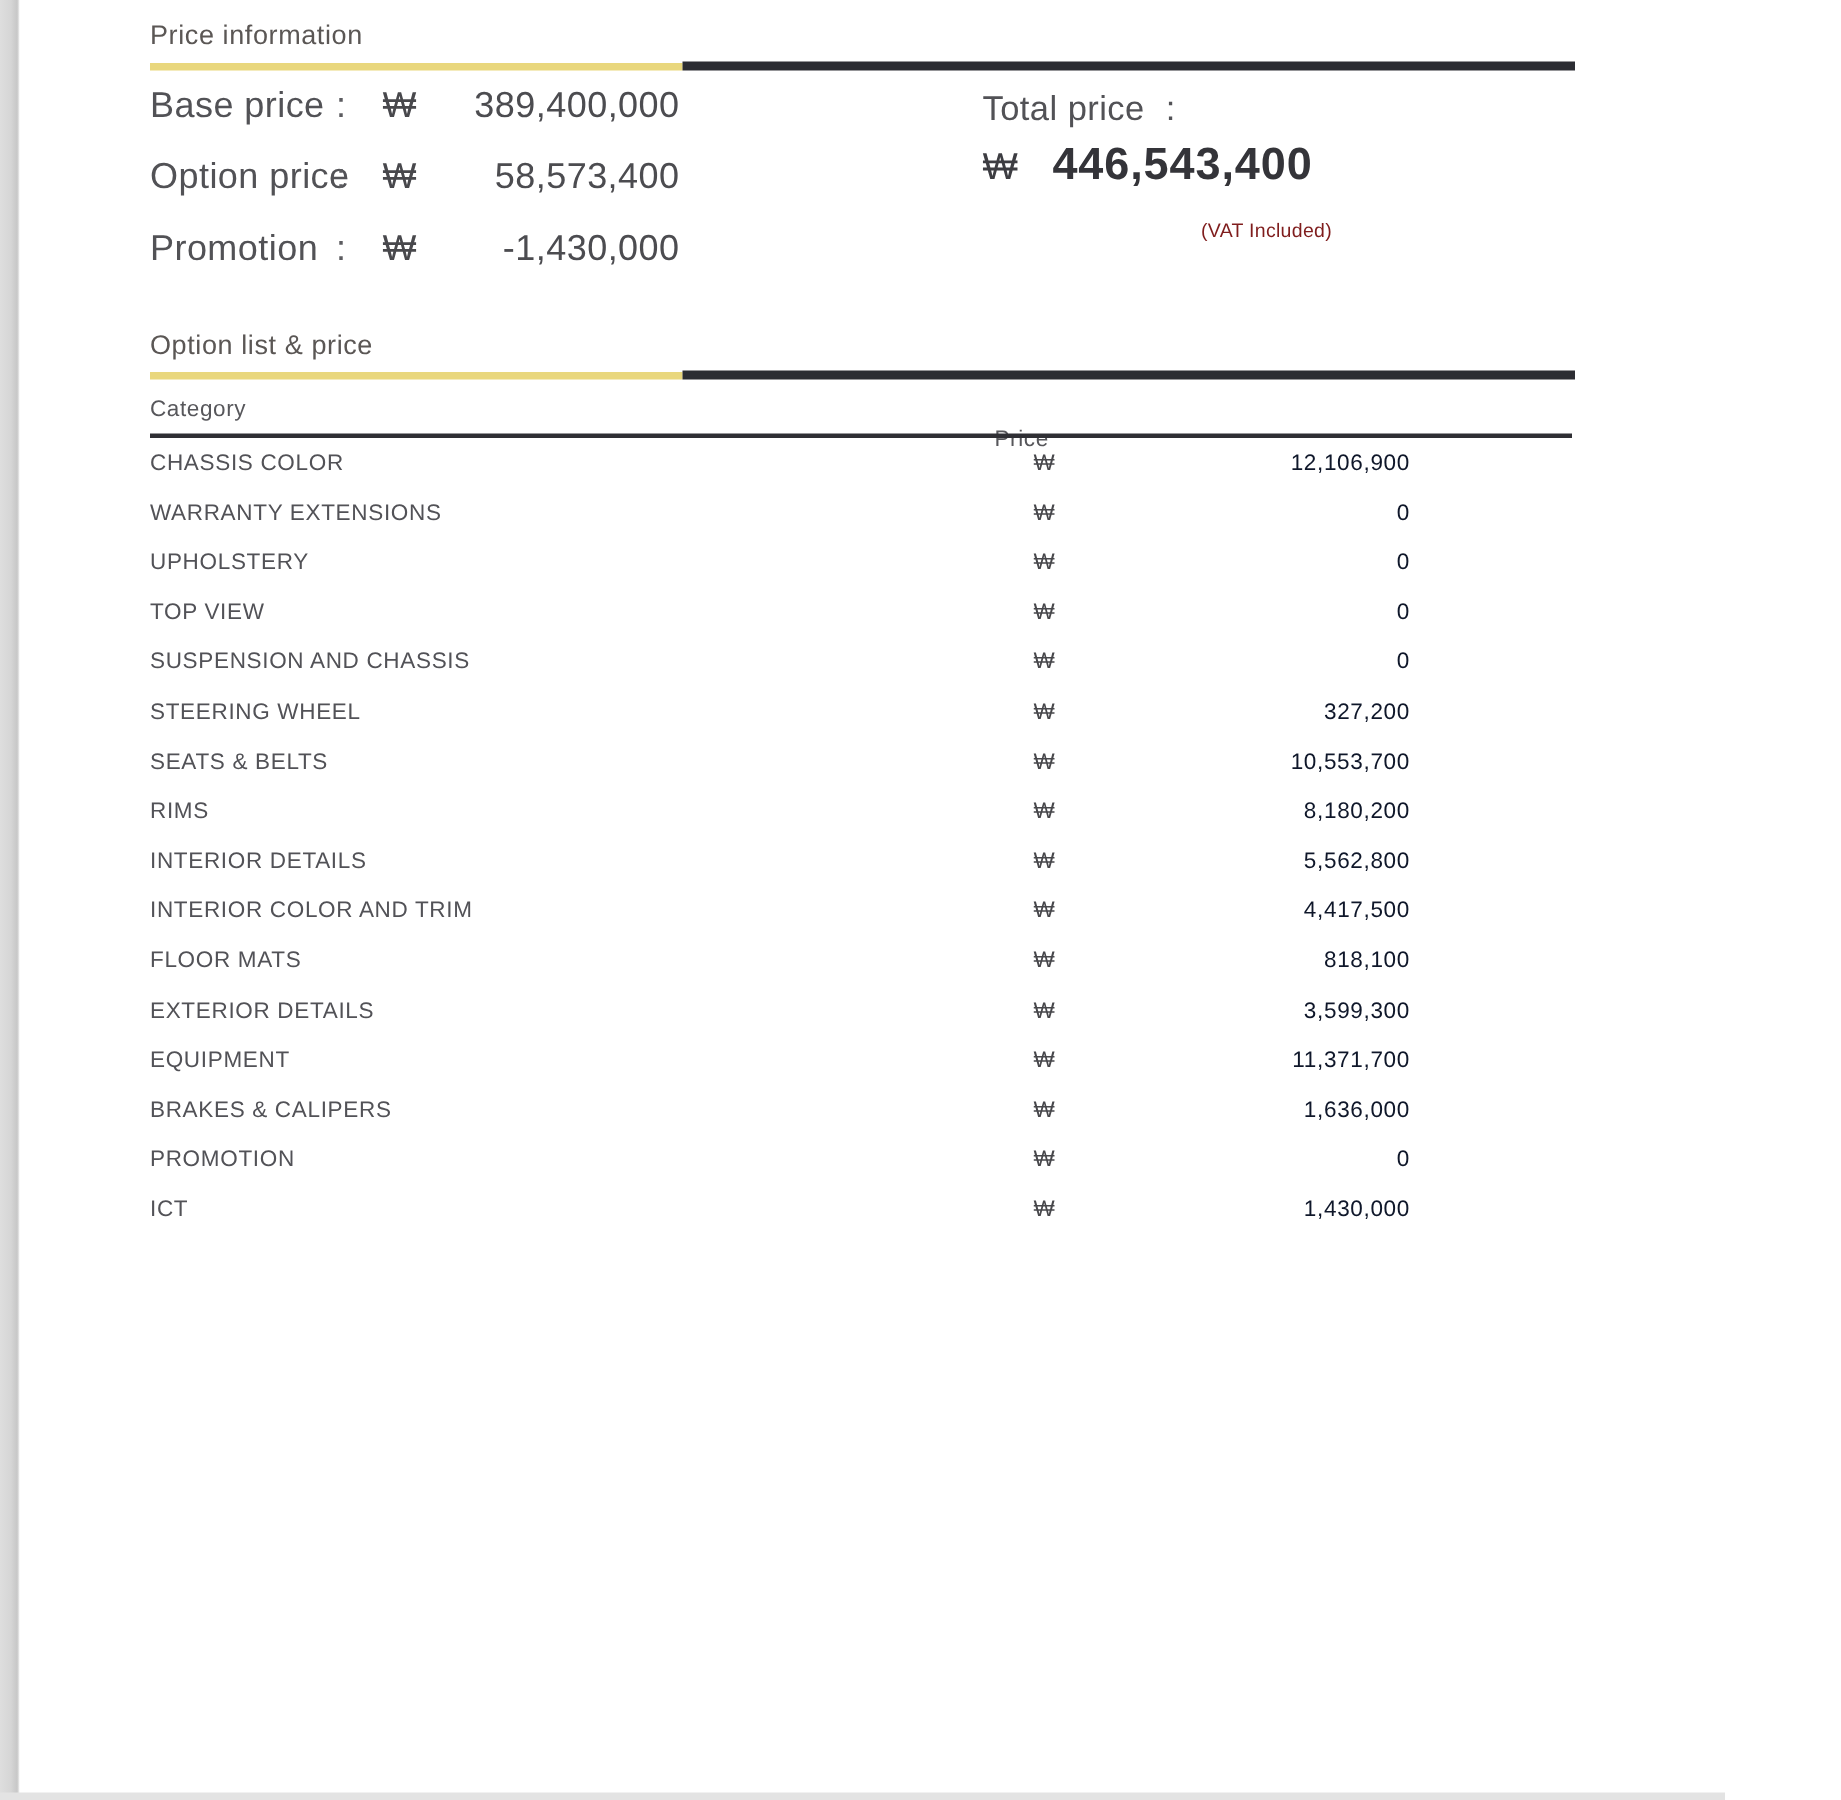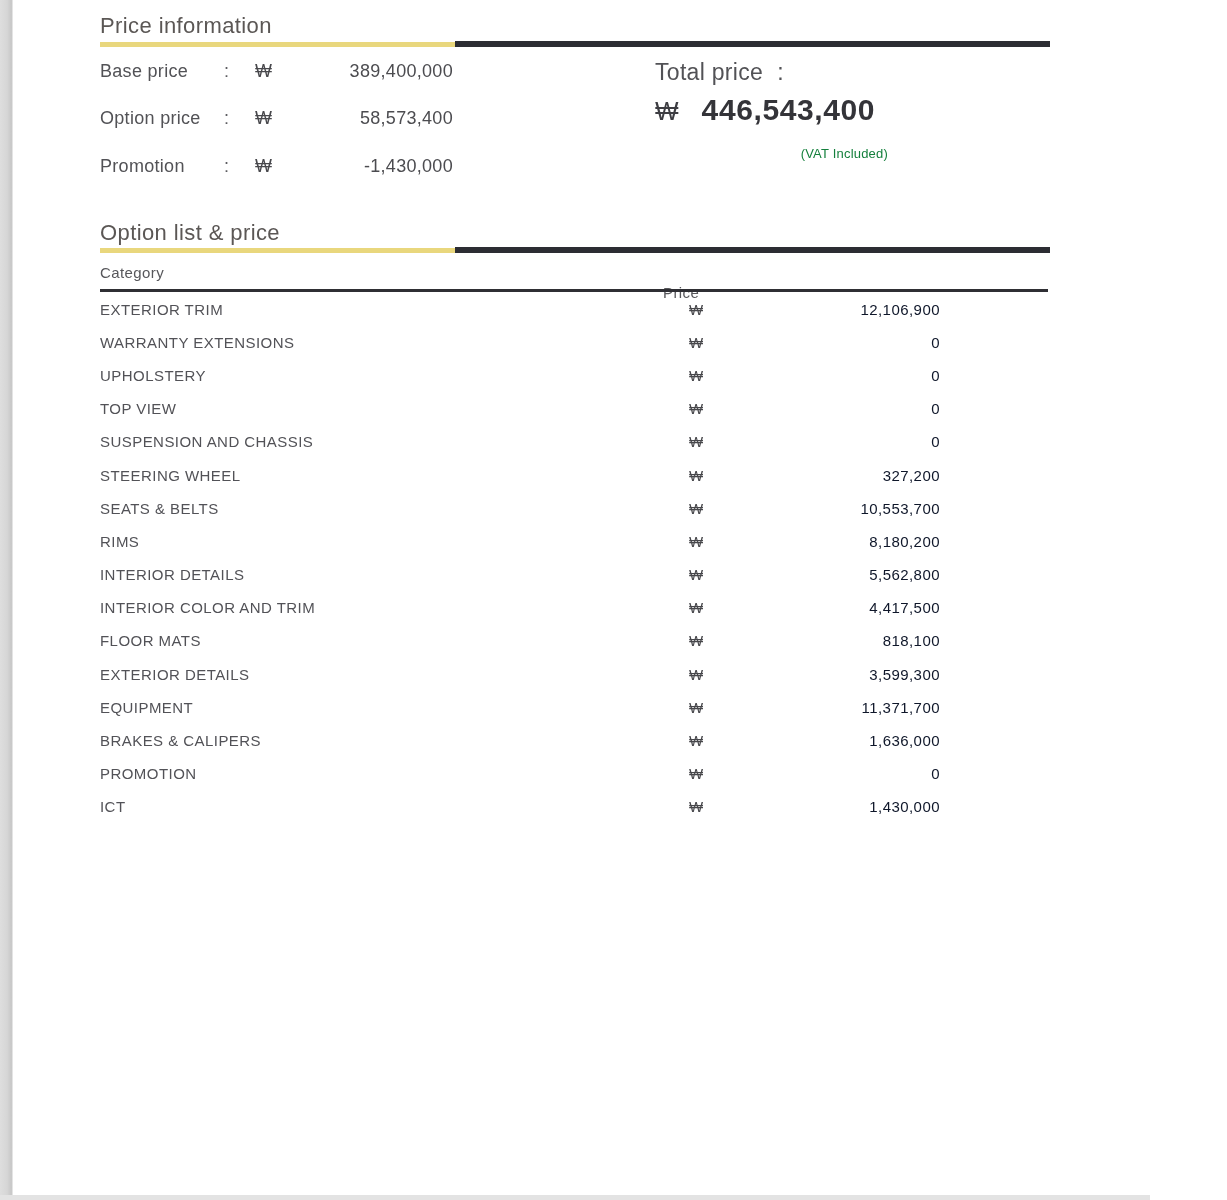--- a/index.html
+++ b/index.html
@@ -37,7 +37,7 @@
     position: absolute;
     left: 0;
     margin: 0;
-    font-size: 22px;
+    font-size: 18px;
     font-weight: 400;
     color: #5b5755;
     letter-spacing: 0.4px;

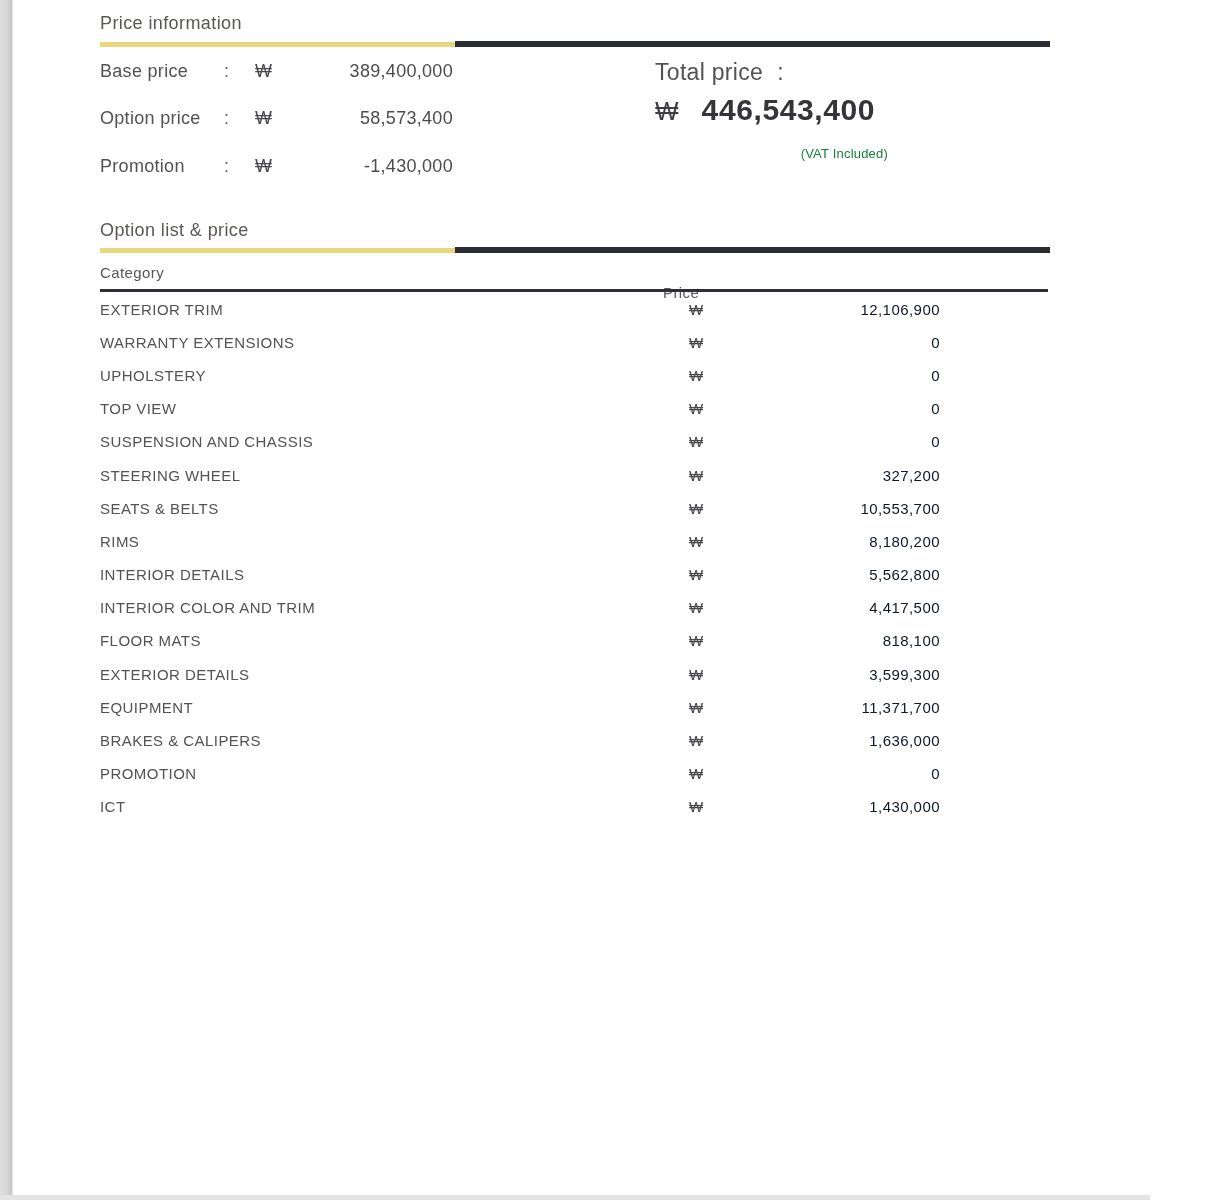--- a/index.html
+++ b/index.html
@@ -73,7 +73,7 @@
     position: absolute;
     top: 50%;
     transform: translateY(-50%);
-    font-size: 18px;
+    font-size: 24px;
     color: #525256;
     letter-spacing: 0.3px;
     white-space: nowrap;

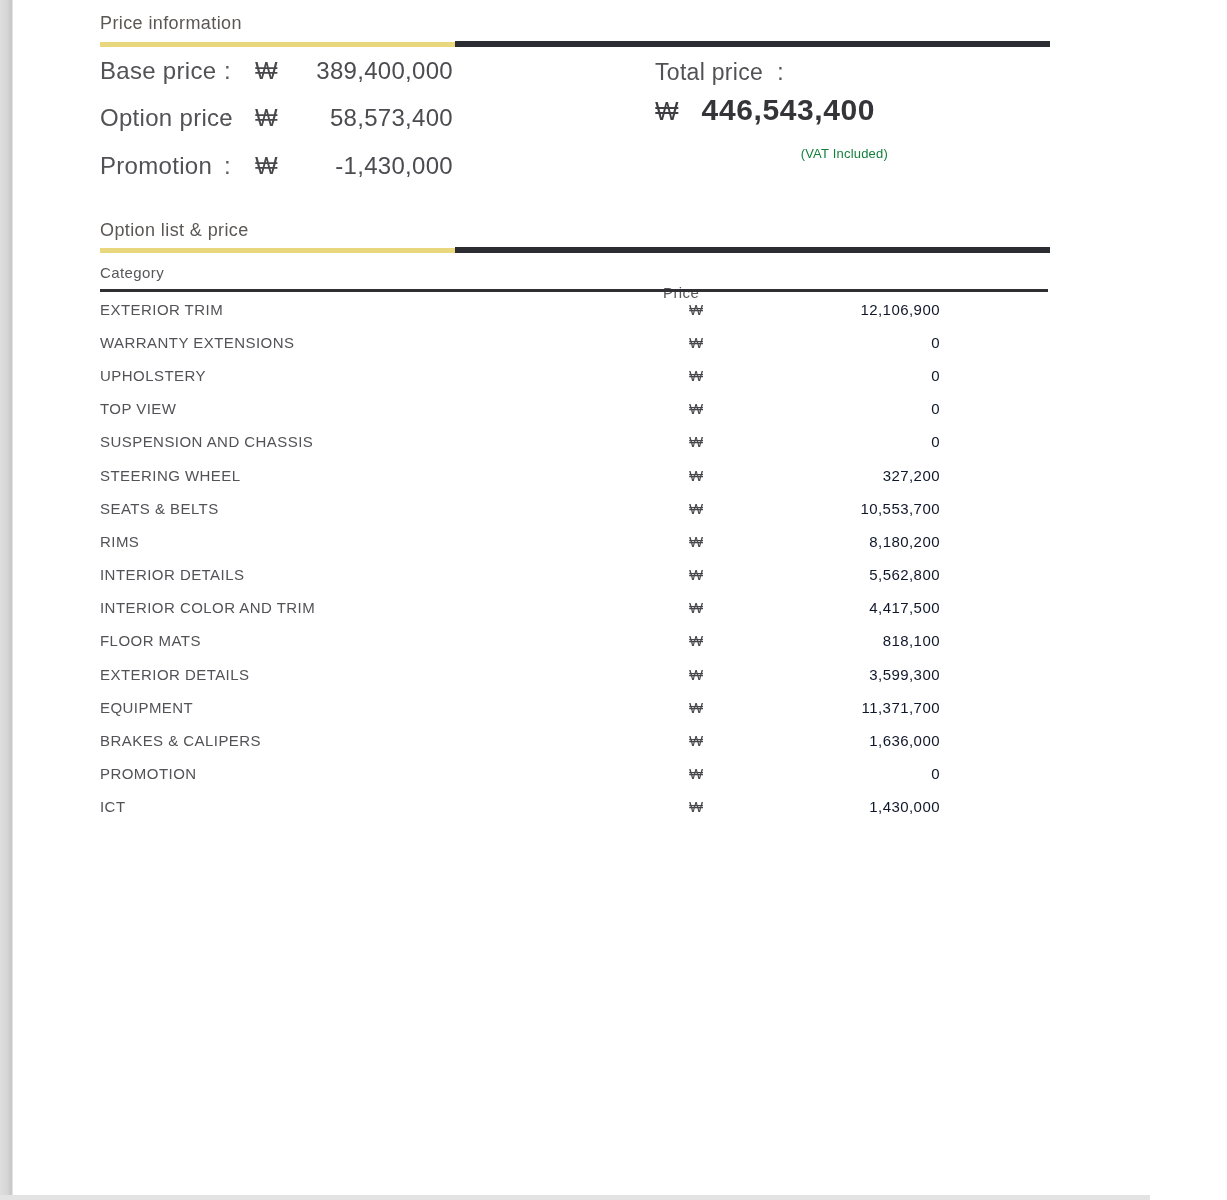--- a/index.html
+++ b/index.html
@@ -120,7 +120,7 @@
     width: 233px;
     text-align: right;
     font-size: 13px;
-    color: #15803d;
+    color: #7f1d1d;
     letter-spacing: 0.2px;
   }
   

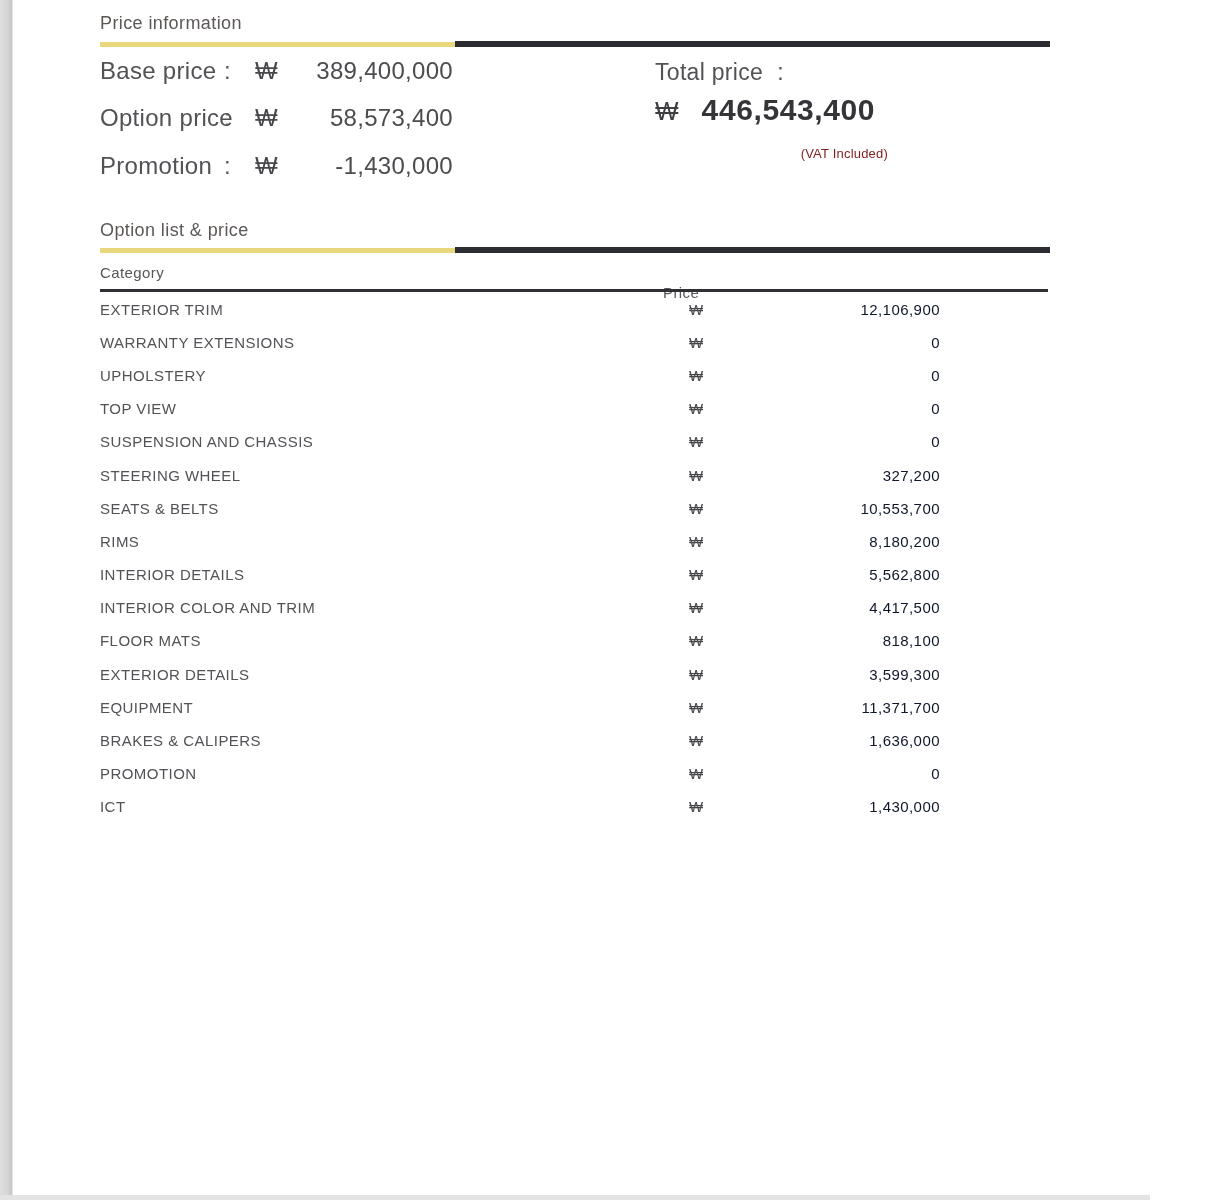--- a/index.html
+++ b/index.html
@@ -227,7 +227,7 @@
 
       <div id="option-rows">
           <div class="option-row">
-    <span class="o-category">EXTERIOR TRIM</span>
+    <span class="o-category">CHASSIS COLOR</span>
     <span class="o-curr">₩</span>
     <span class="o-value">12,106,900</span>
   </div>

